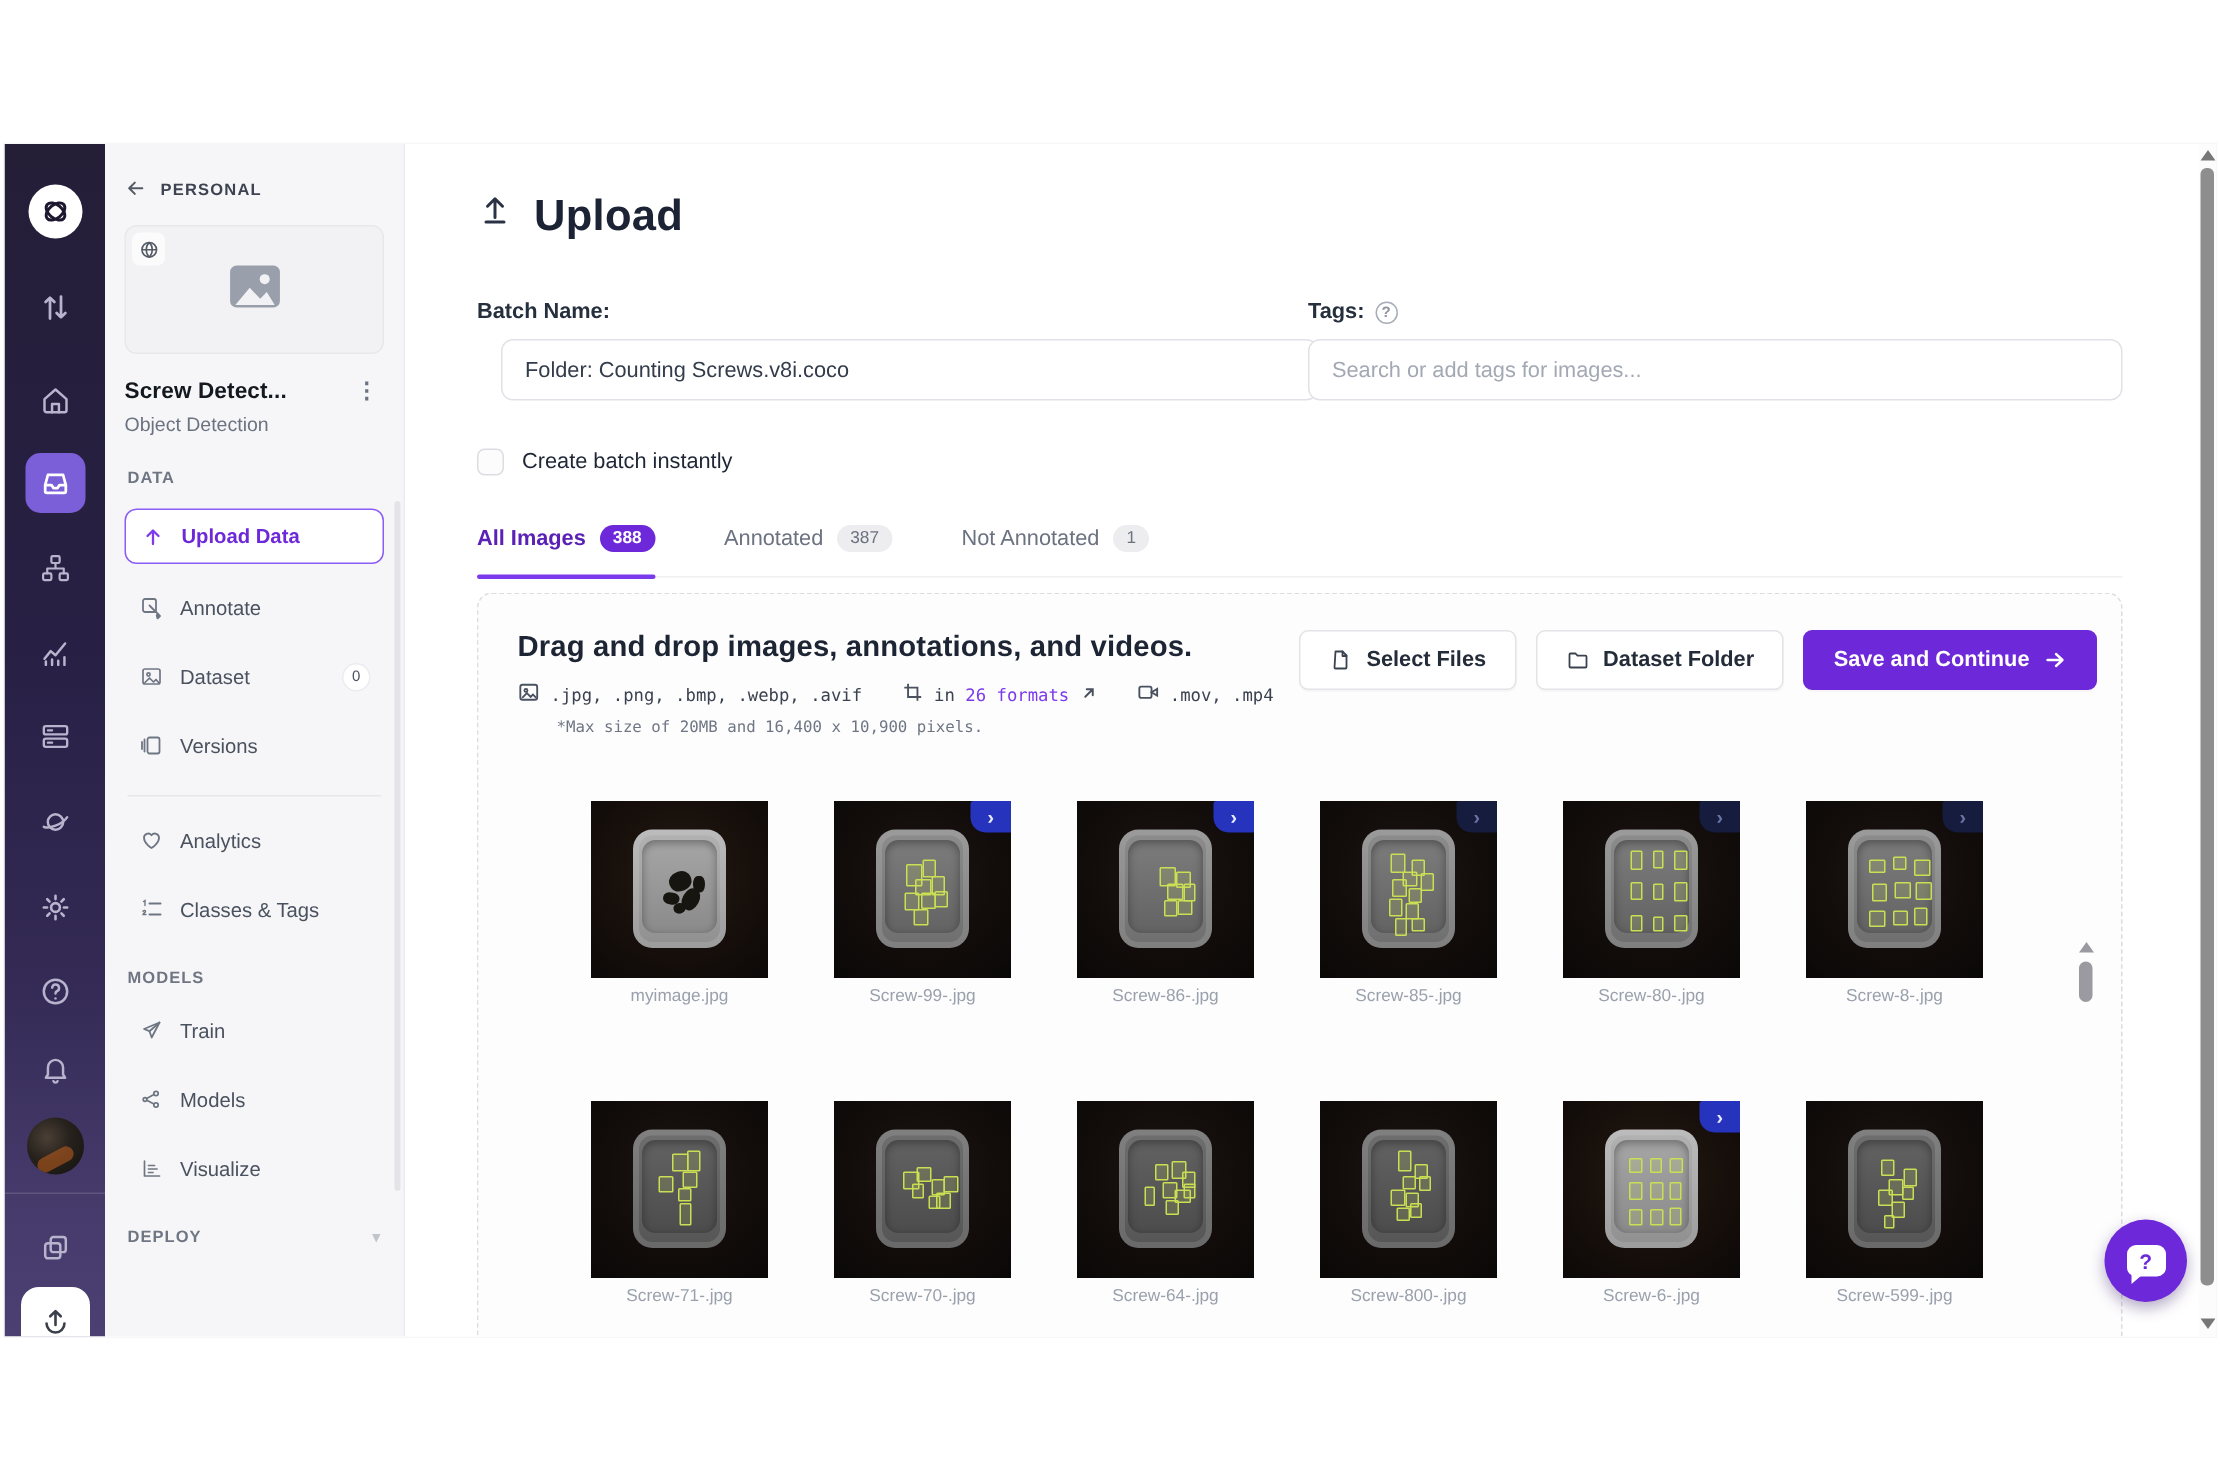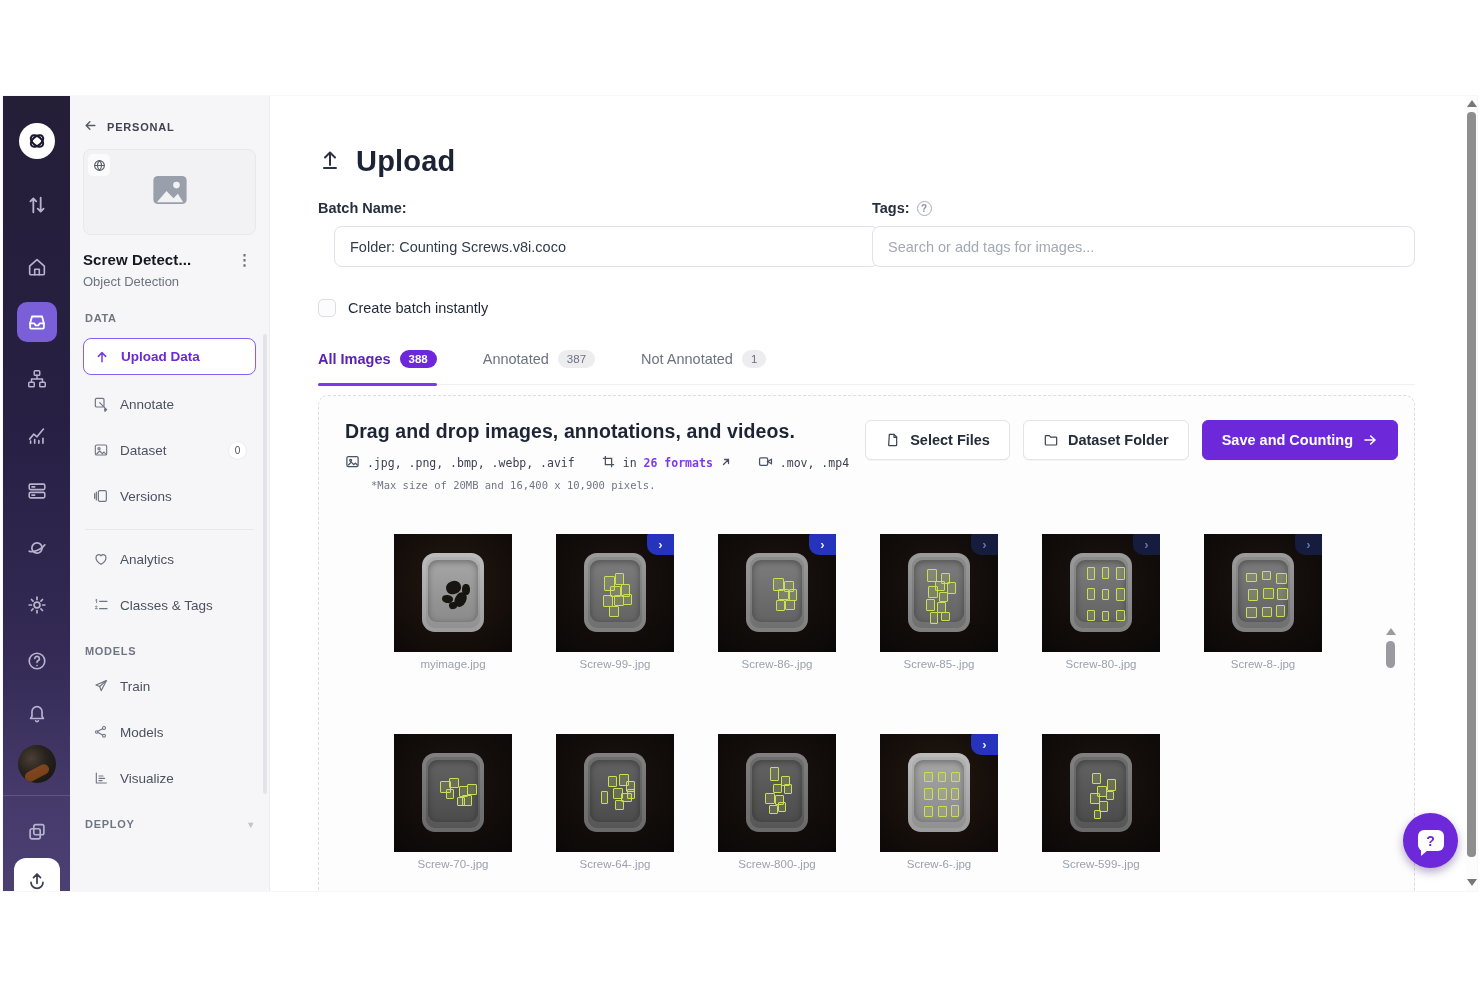--- a/index.html
+++ b/index.html
@@ -44,7 +44,7 @@
 
   
   .main { position:relative; flex:1; background:#ffffff; }
-  .page-title { position:absolute; left:48px; top:32px; display:flex; align-items:center; gap:14px; color:#1b2335;margin-top:17px; }
+  .page-title { position:absolute; left:48px; top:32px; display:flex; align-items:flex-start; gap:14px; color:#1b2335; }
   .page-title svg { width:24px; height:24px; color:#2a3245; }
   .page-title .t { font-size:29px; font-weight:bold; letter-spacing:.2px; }
 

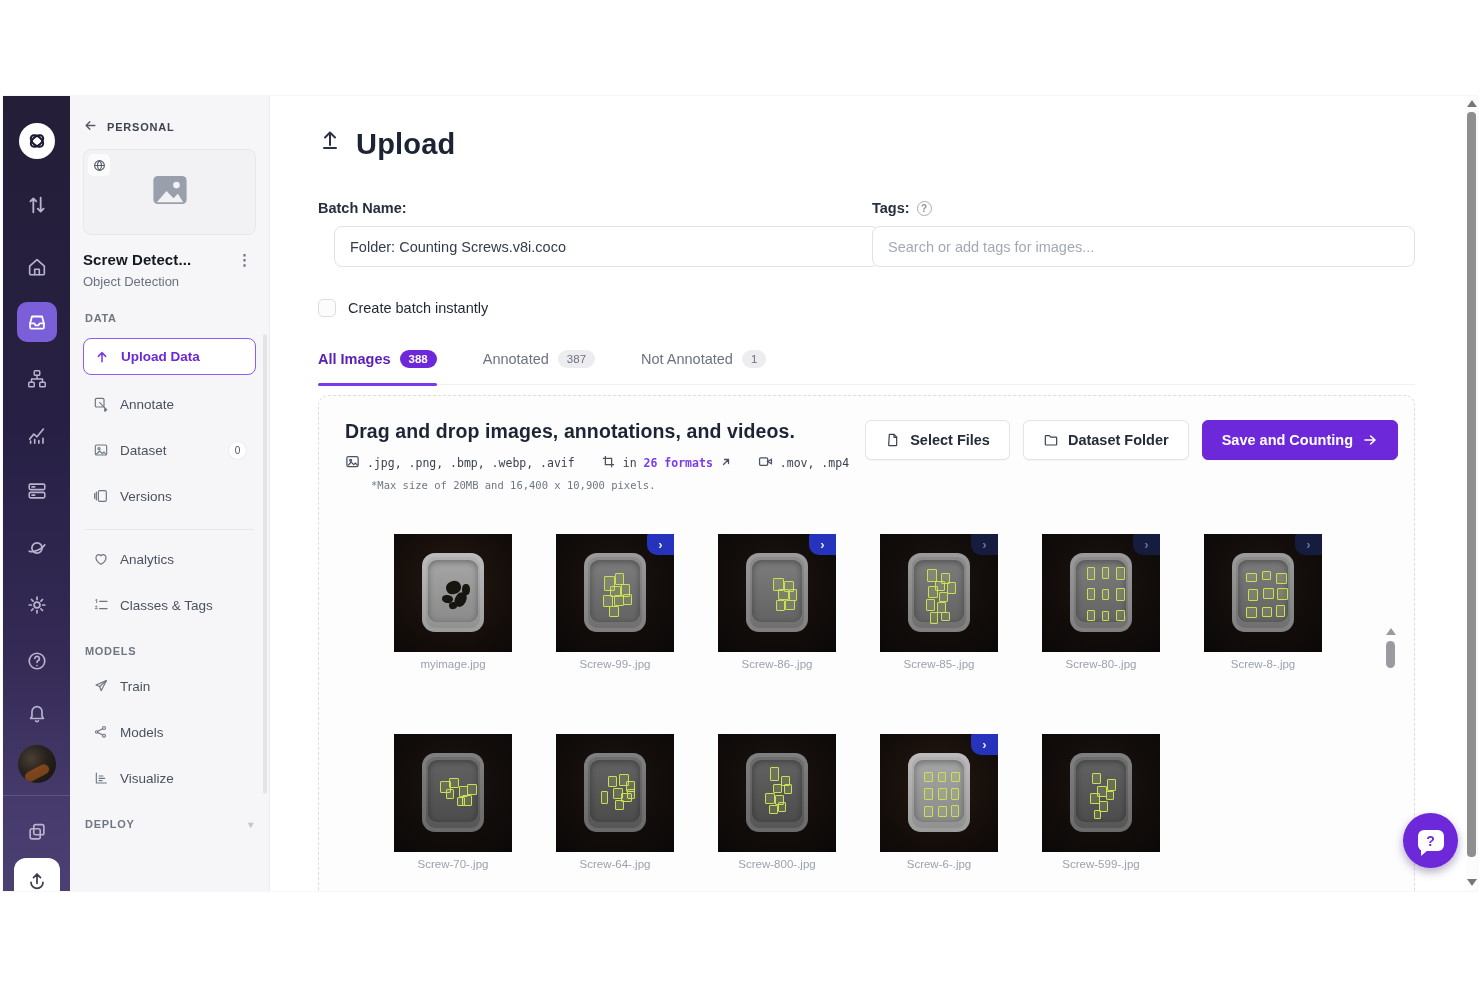--- a/index.html
+++ b/index.html
@@ -423,7 +423,7 @@
               <span>Dataset Folder</span>
             </button>
             <button class="btn primary">
-              <span>Save and Counting</span>
+              <span>Save and Continue</span>
               <span style="display: flex;">
                 <svg viewBox="0 0 24 24" fill="none" stroke="currentColor" stroke-width="2.4" stroke-linecap="round" stroke-linejoin="round" width="16" height="16">
                   <path d="M4.5 12h14M13 6l6.5 6L13 18"></path>

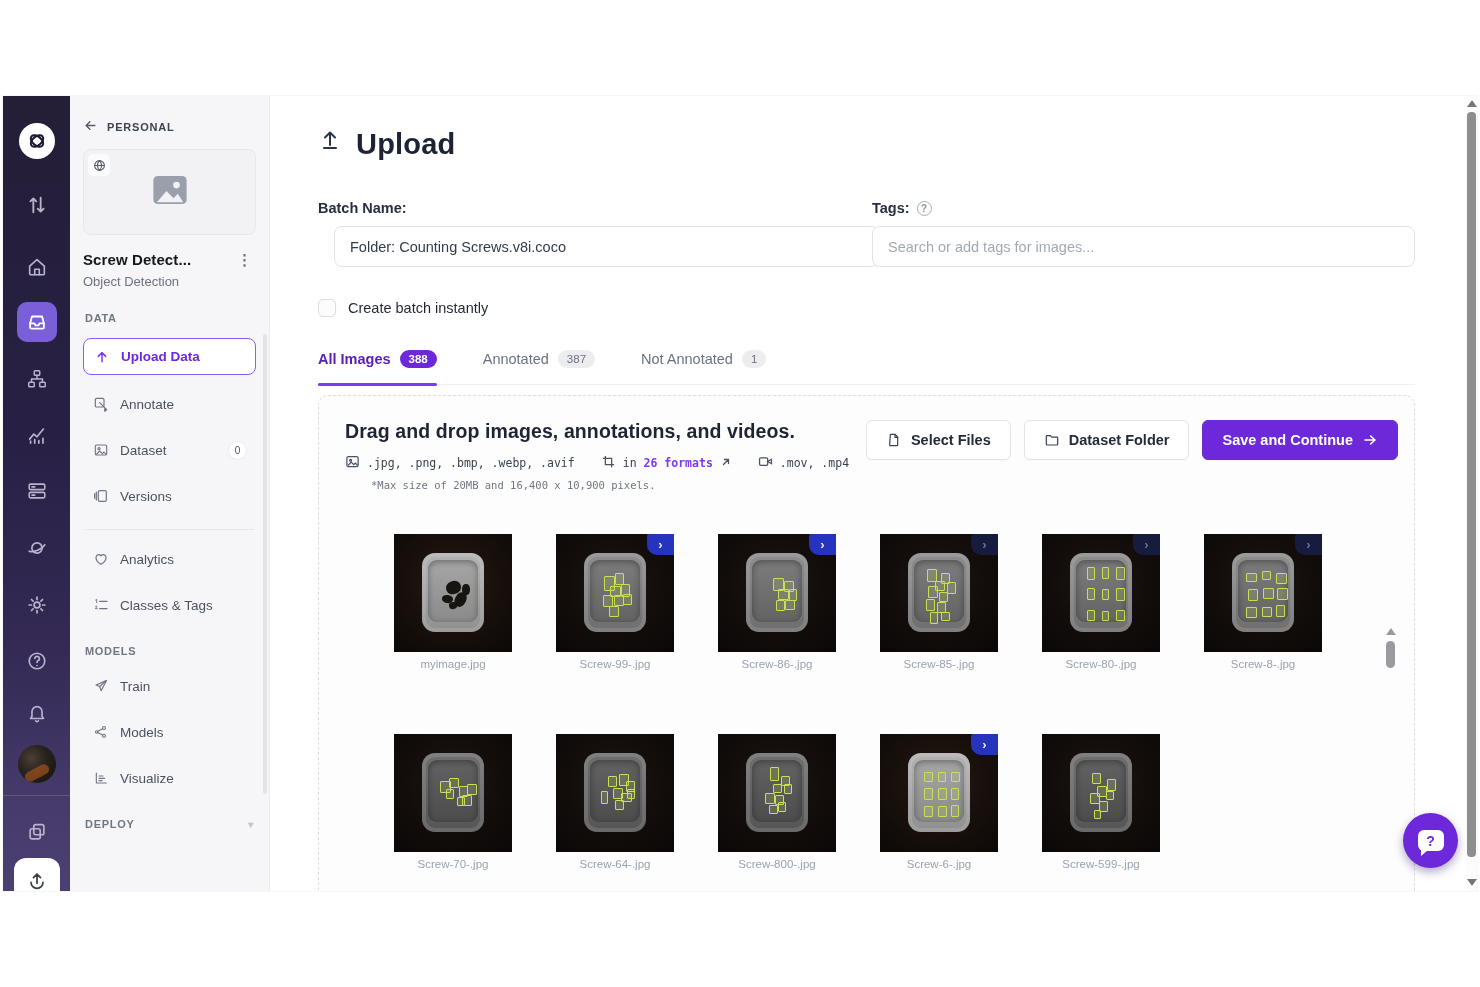--- a/index.html
+++ b/index.html
@@ -70,7 +70,7 @@
   .dz-formats { display:flex; align-items:center; gap:26px; margin-top:11px; font-family:"DejaVu Sans Mono",monospace; font-size:11.5px; color:#3a4250; }
   .dz-formats .seg { display:flex; align-items:center; gap:7px; }
   .dz-formats svg { width:15px; height:15px; color:#4a5260; }
-  .dz-formats .lnk { color:#7c3aed; font-weight:bold; }
+  .dz-formats .lnk { color:#7c3aed; font-weight:normal; }
   .dz-formats .lnk-arrow { color:#7c3aed; }
   .dz-formats .lnk-arrow svg { width:12px; height:12px; }
   .dz-note { margin-top:7px; padding-left:26px; font-family:"DejaVu Sans Mono",monospace; font-size:10.5px; color:#6f7683; }

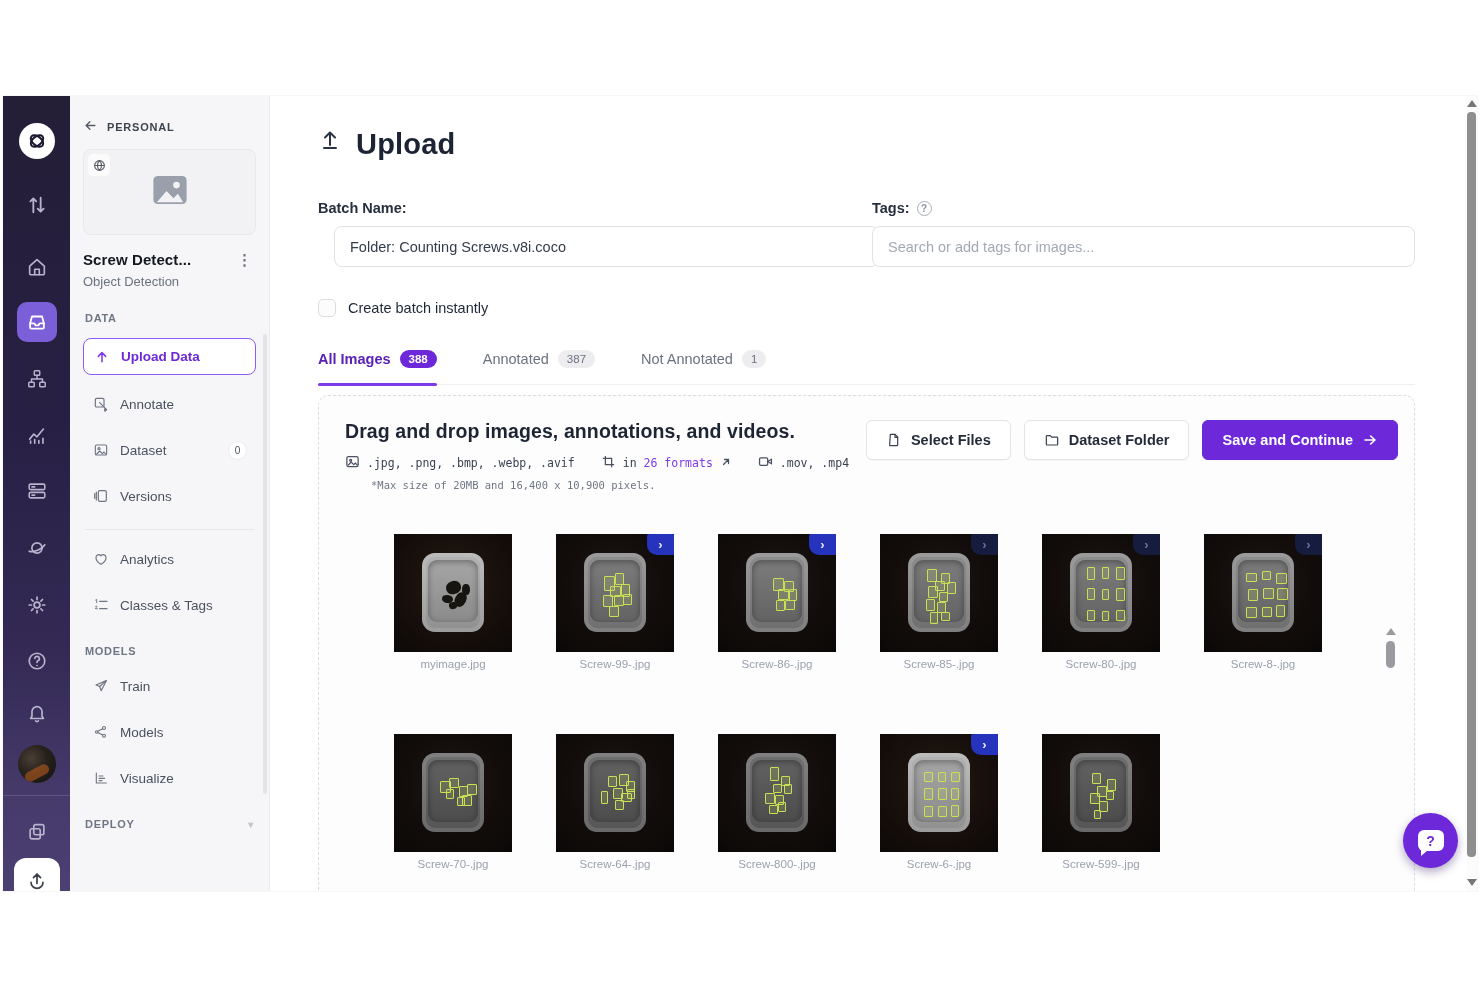--- a/index.html
+++ b/index.html
@@ -525,6 +525,18 @@
           <div class="cell">
             <div class="thumb">
               <div class="tray dark"></div>
+              <div class="bbox" style="left: 46%; top: 30%; width: 9%; height: 10%;"></div>
+              <div class="bbox" style="left: 54%; top: 28%; width: 8%; height: 12%;"></div>
+              <div class="bbox" style="left: 52%; top: 40%; width: 8%; height: 9%;"></div>
+              <div class="bbox" style="left: 38%; top: 42%; width: 9%; height: 10%;"></div>
+              <div class="bbox" style="left: 49%; top: 49%; width: 8%; height: 8%;"></div>
+              <div class="bbox" style="left: 50%; top: 58%; width: 7%; height: 12%;"></div>
+            </div>
+            <div class="caption">Screw-71-.jpg</div>
+          </div>
+          <div class="cell">
+            <div class="thumb">
+              <div class="tray dark"></div>
               <div class="bbox" style="left: 39%; top: 40%; width: 9%; height: 10%;"></div>
               <div class="bbox" style="left: 47%; top: 37%; width: 8%; height: 9%;"></div>
               <div class="bbox" style="left: 44%; top: 47%; width: 7%; height: 8%;"></div>

